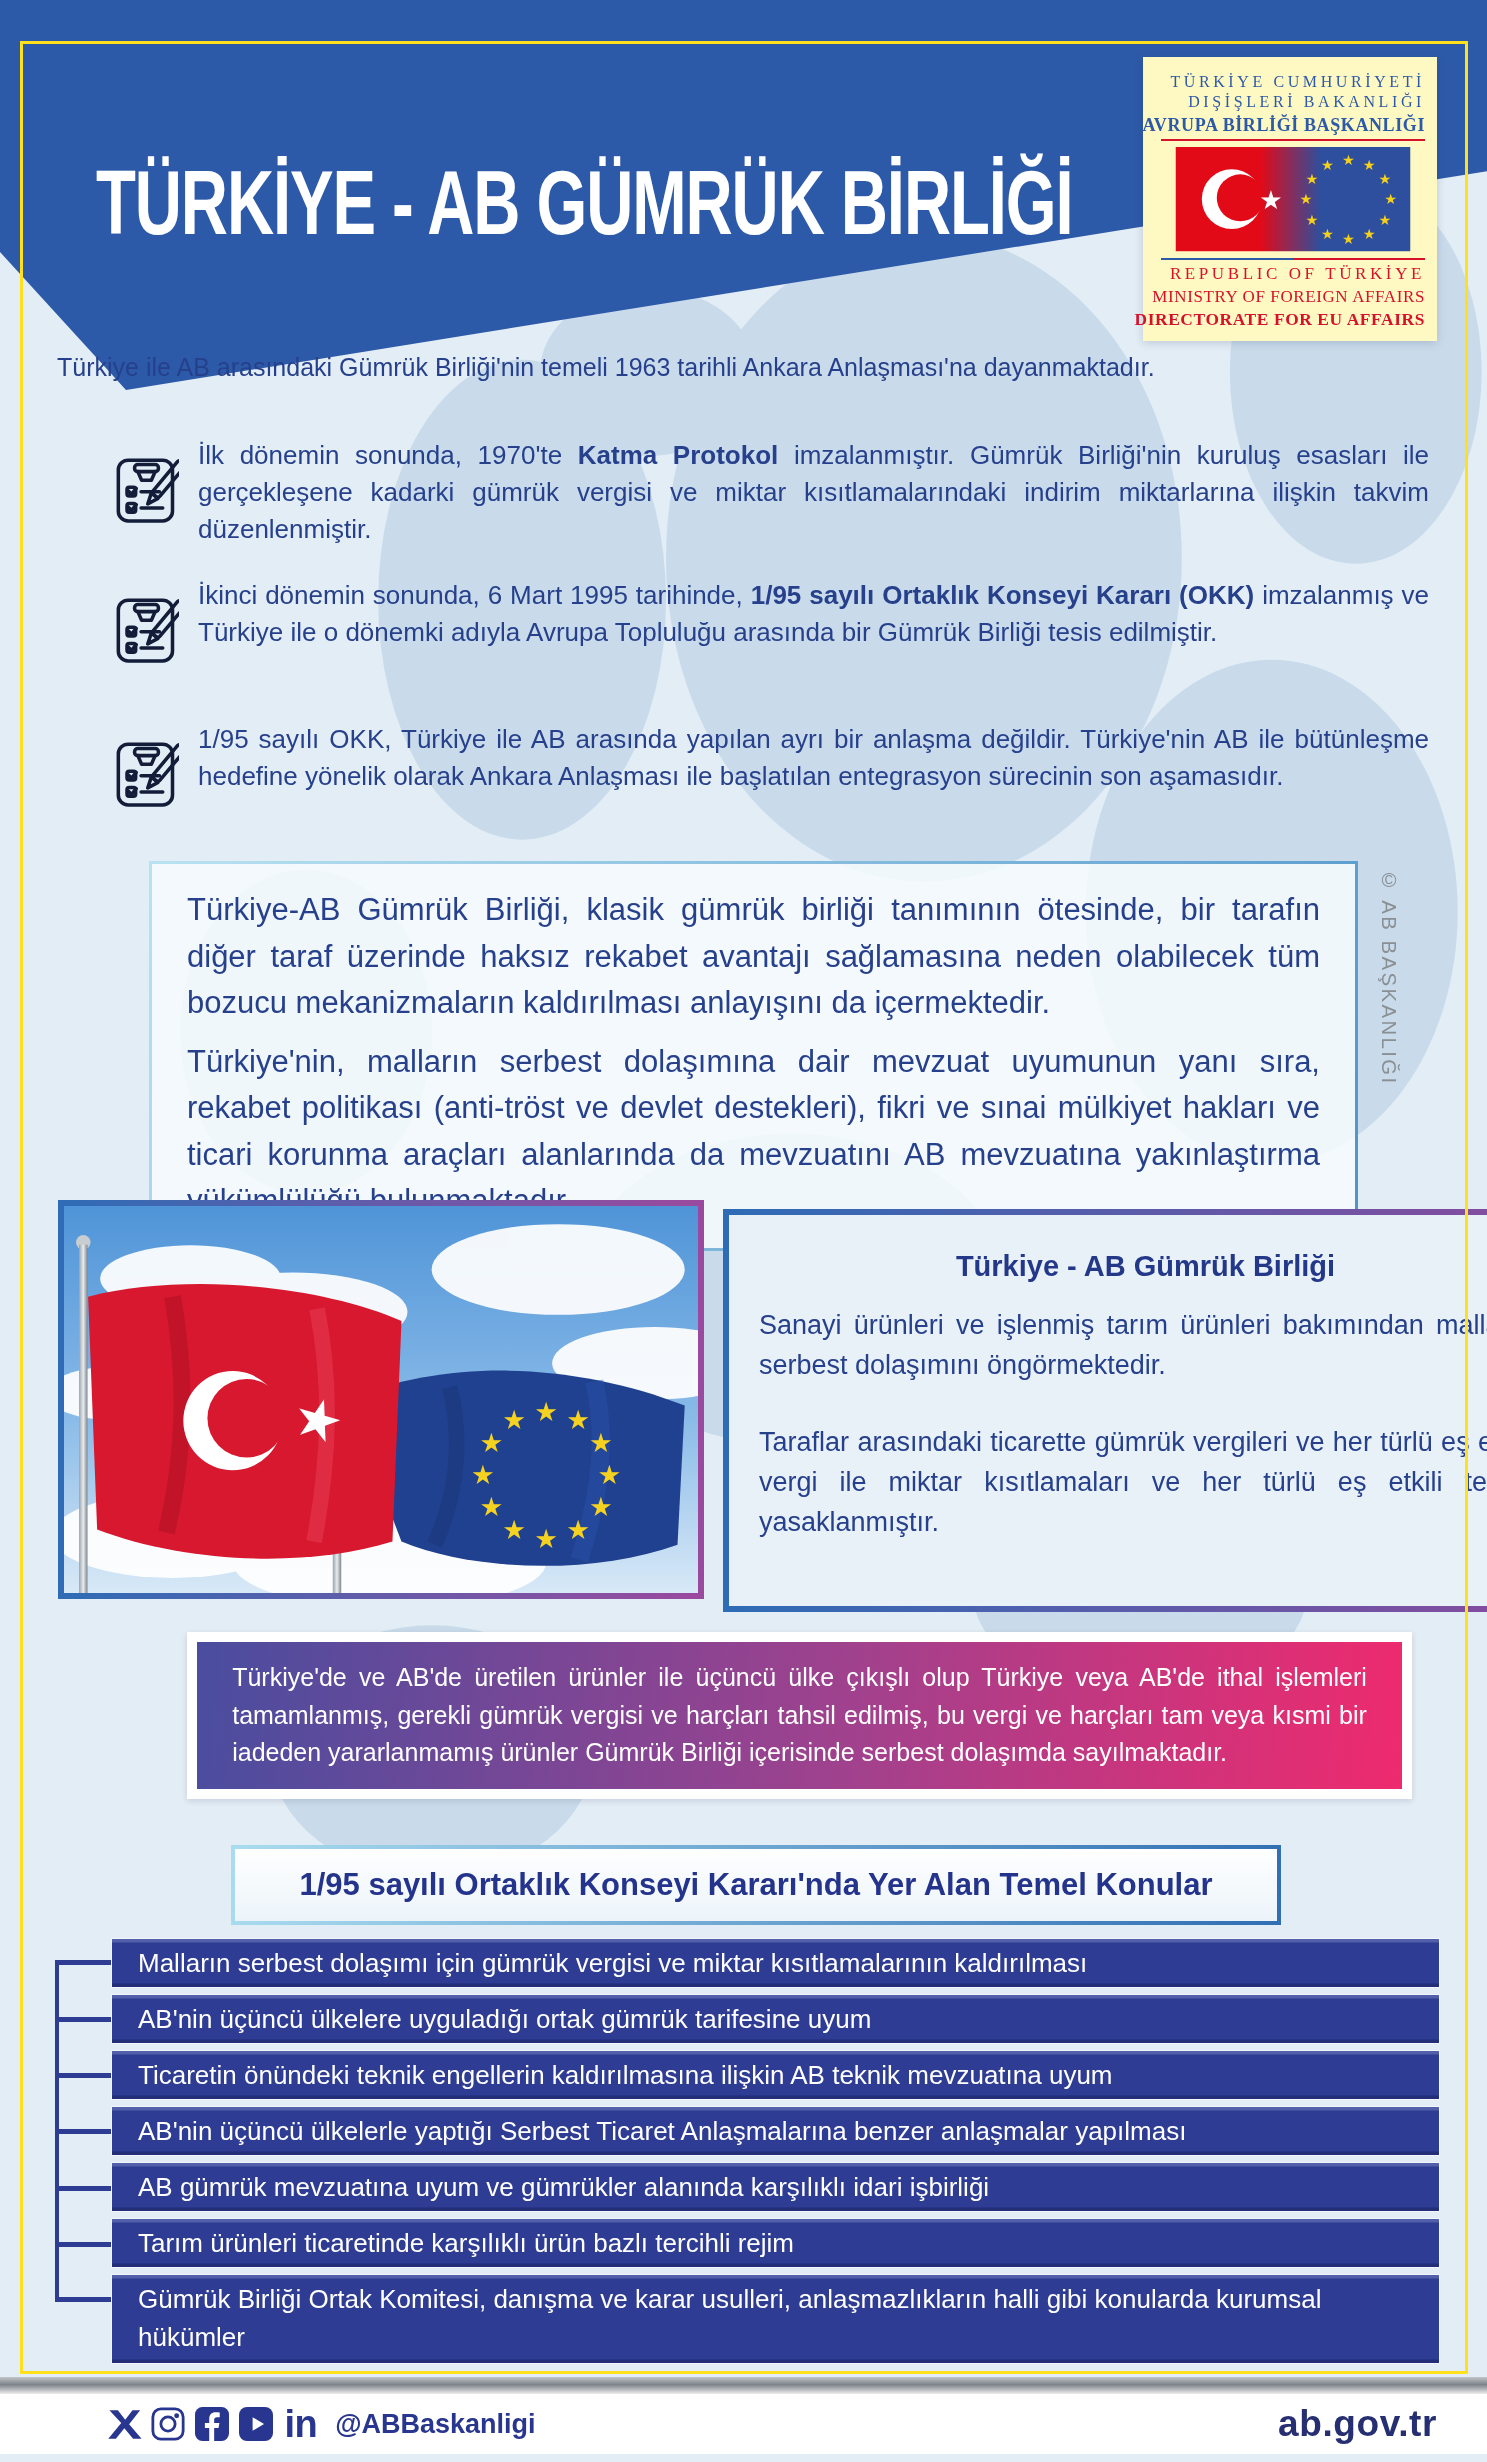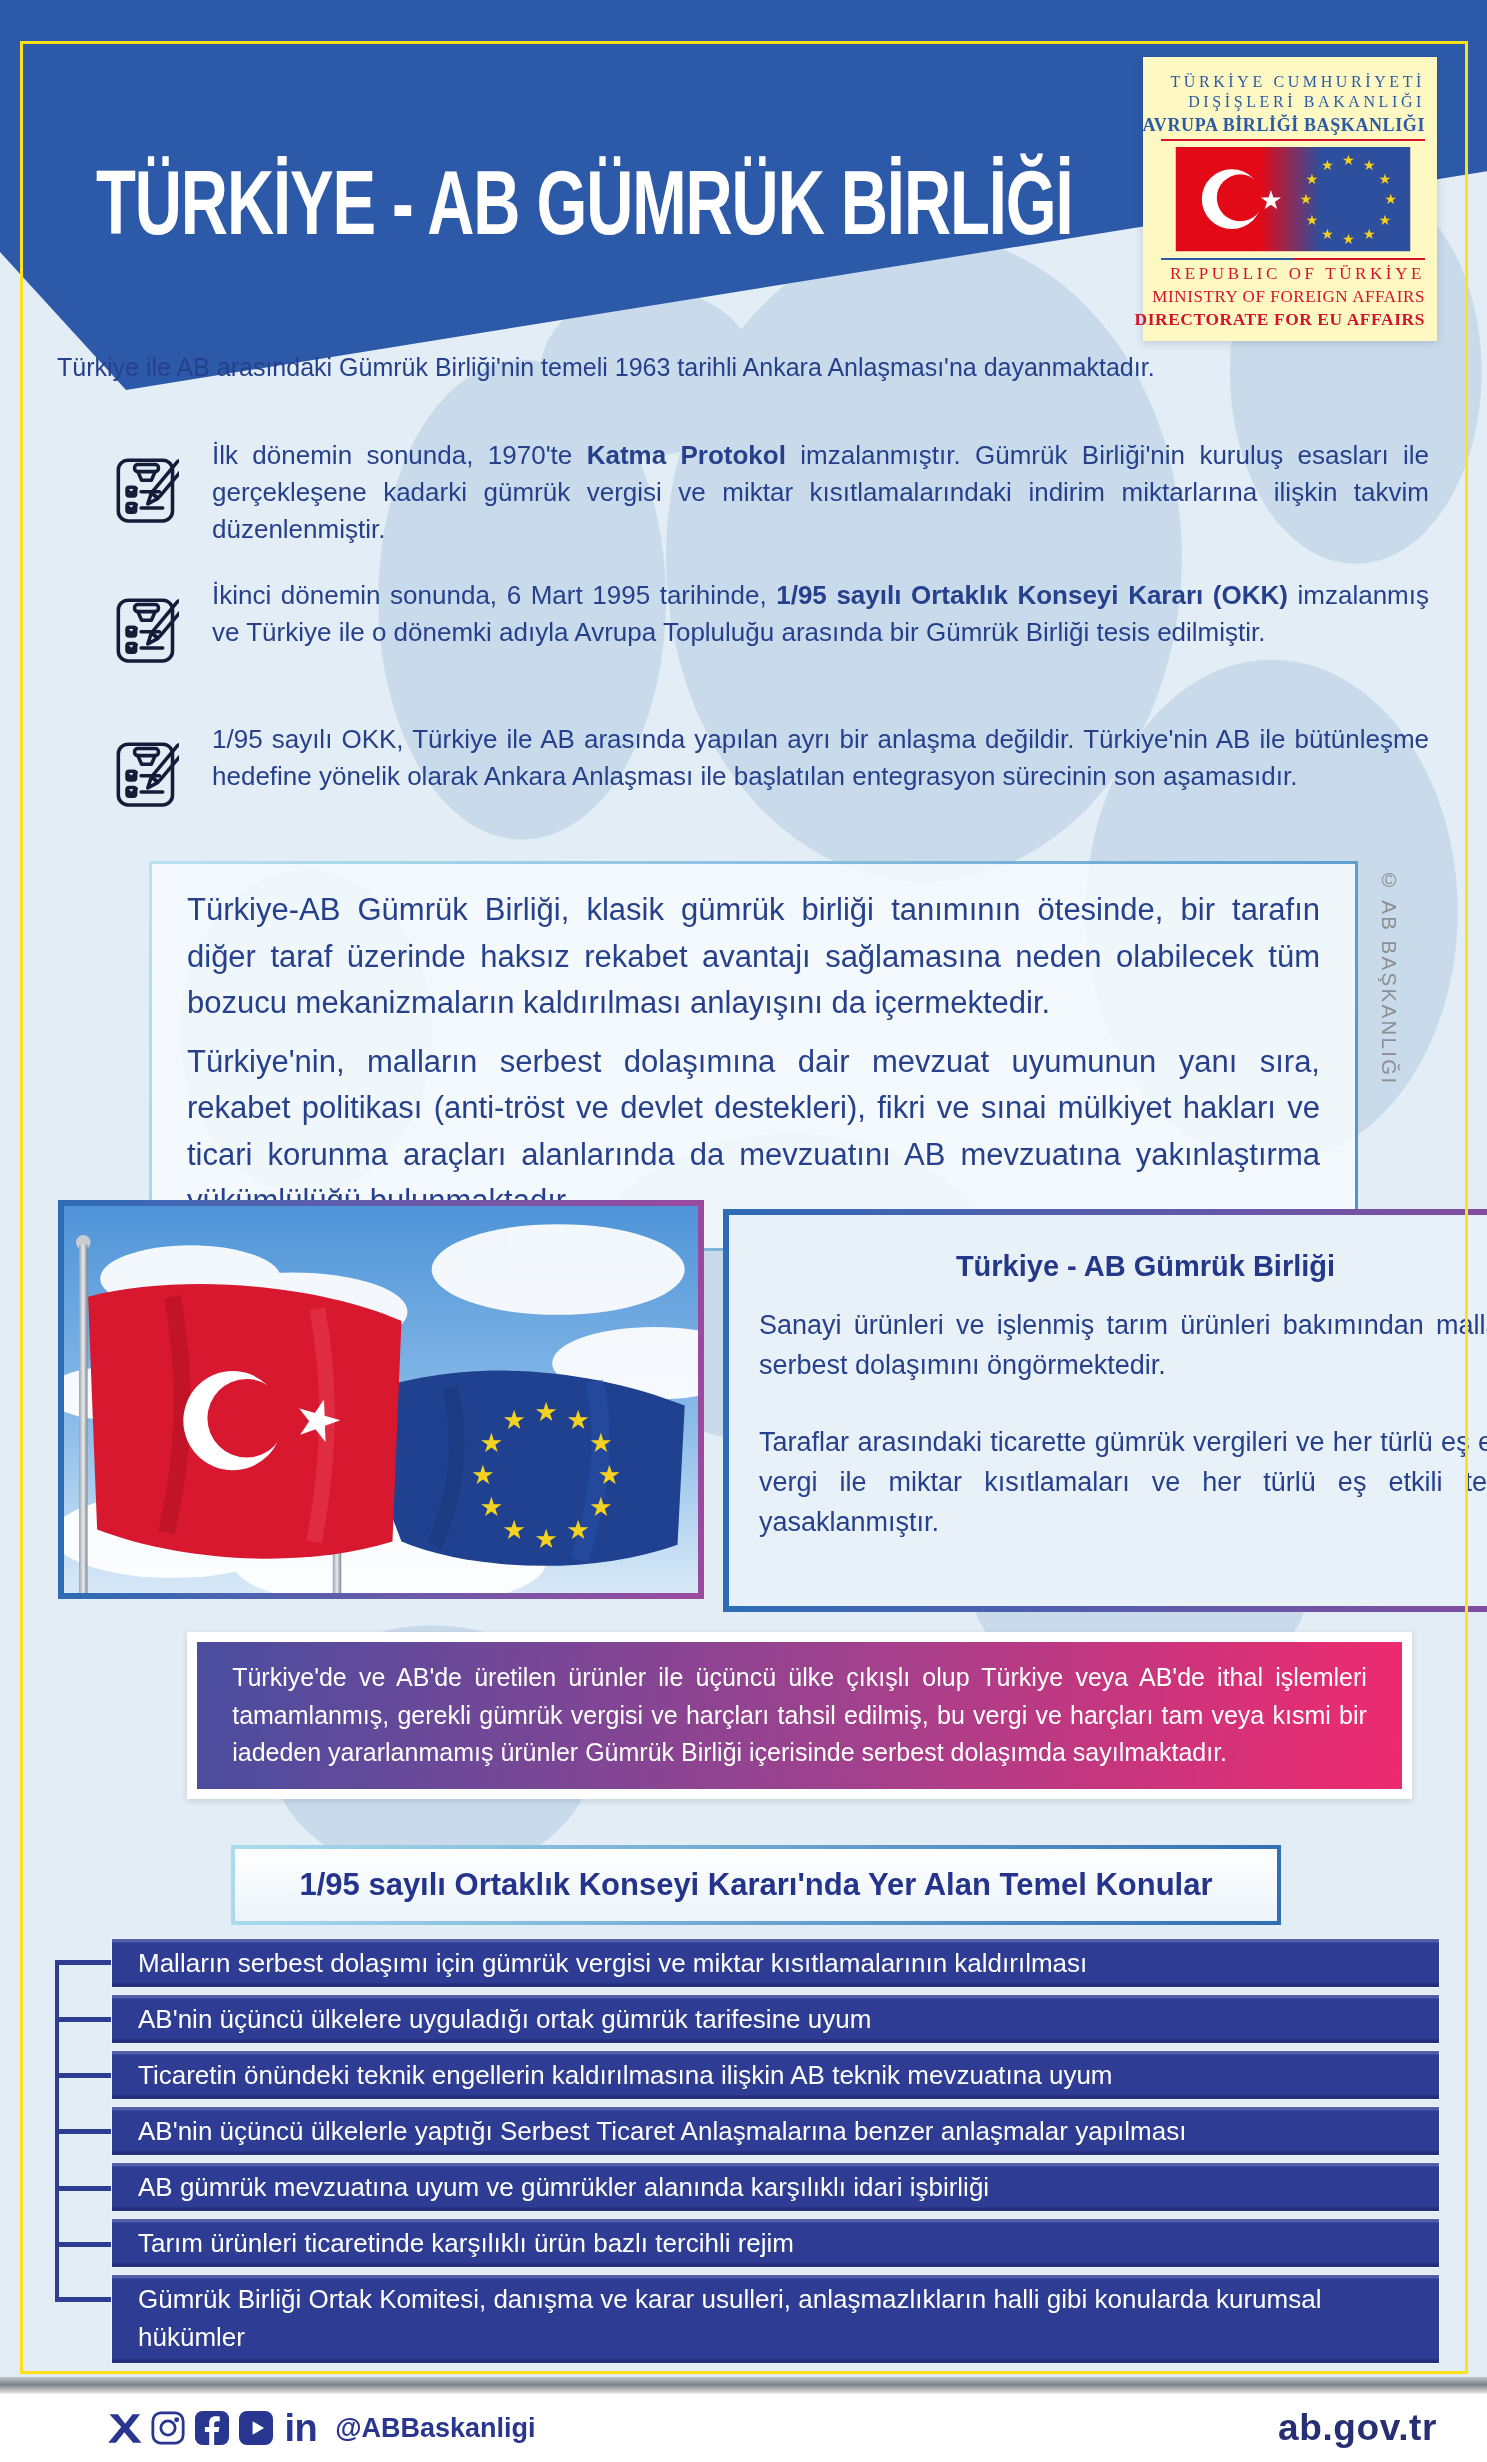--- a/index.html
+++ b/index.html
@@ -29,7 +29,7 @@
 
   
   .intro{left:57px;top:348px;width:1381px;font-size:25px;line-height:1.55;z-index:3;}
-  .bullet{left:114px;width:1315px;display:flex;gap:33px;z-index:3;}
+  .bullet{left:114px;width:1315px;display:flex;gap:19px;z-index:3;}
   .bullet .doc-icon{flex:0 0 65px;width:65px;height:85px;margin-top:9.6px;}
   .bullet .btxt{flex:1;font-size:26px;line-height:1.42;text-align:justify;}
   .b1{top:437px;} .b2{top:577px;} .b3{top:721px;}

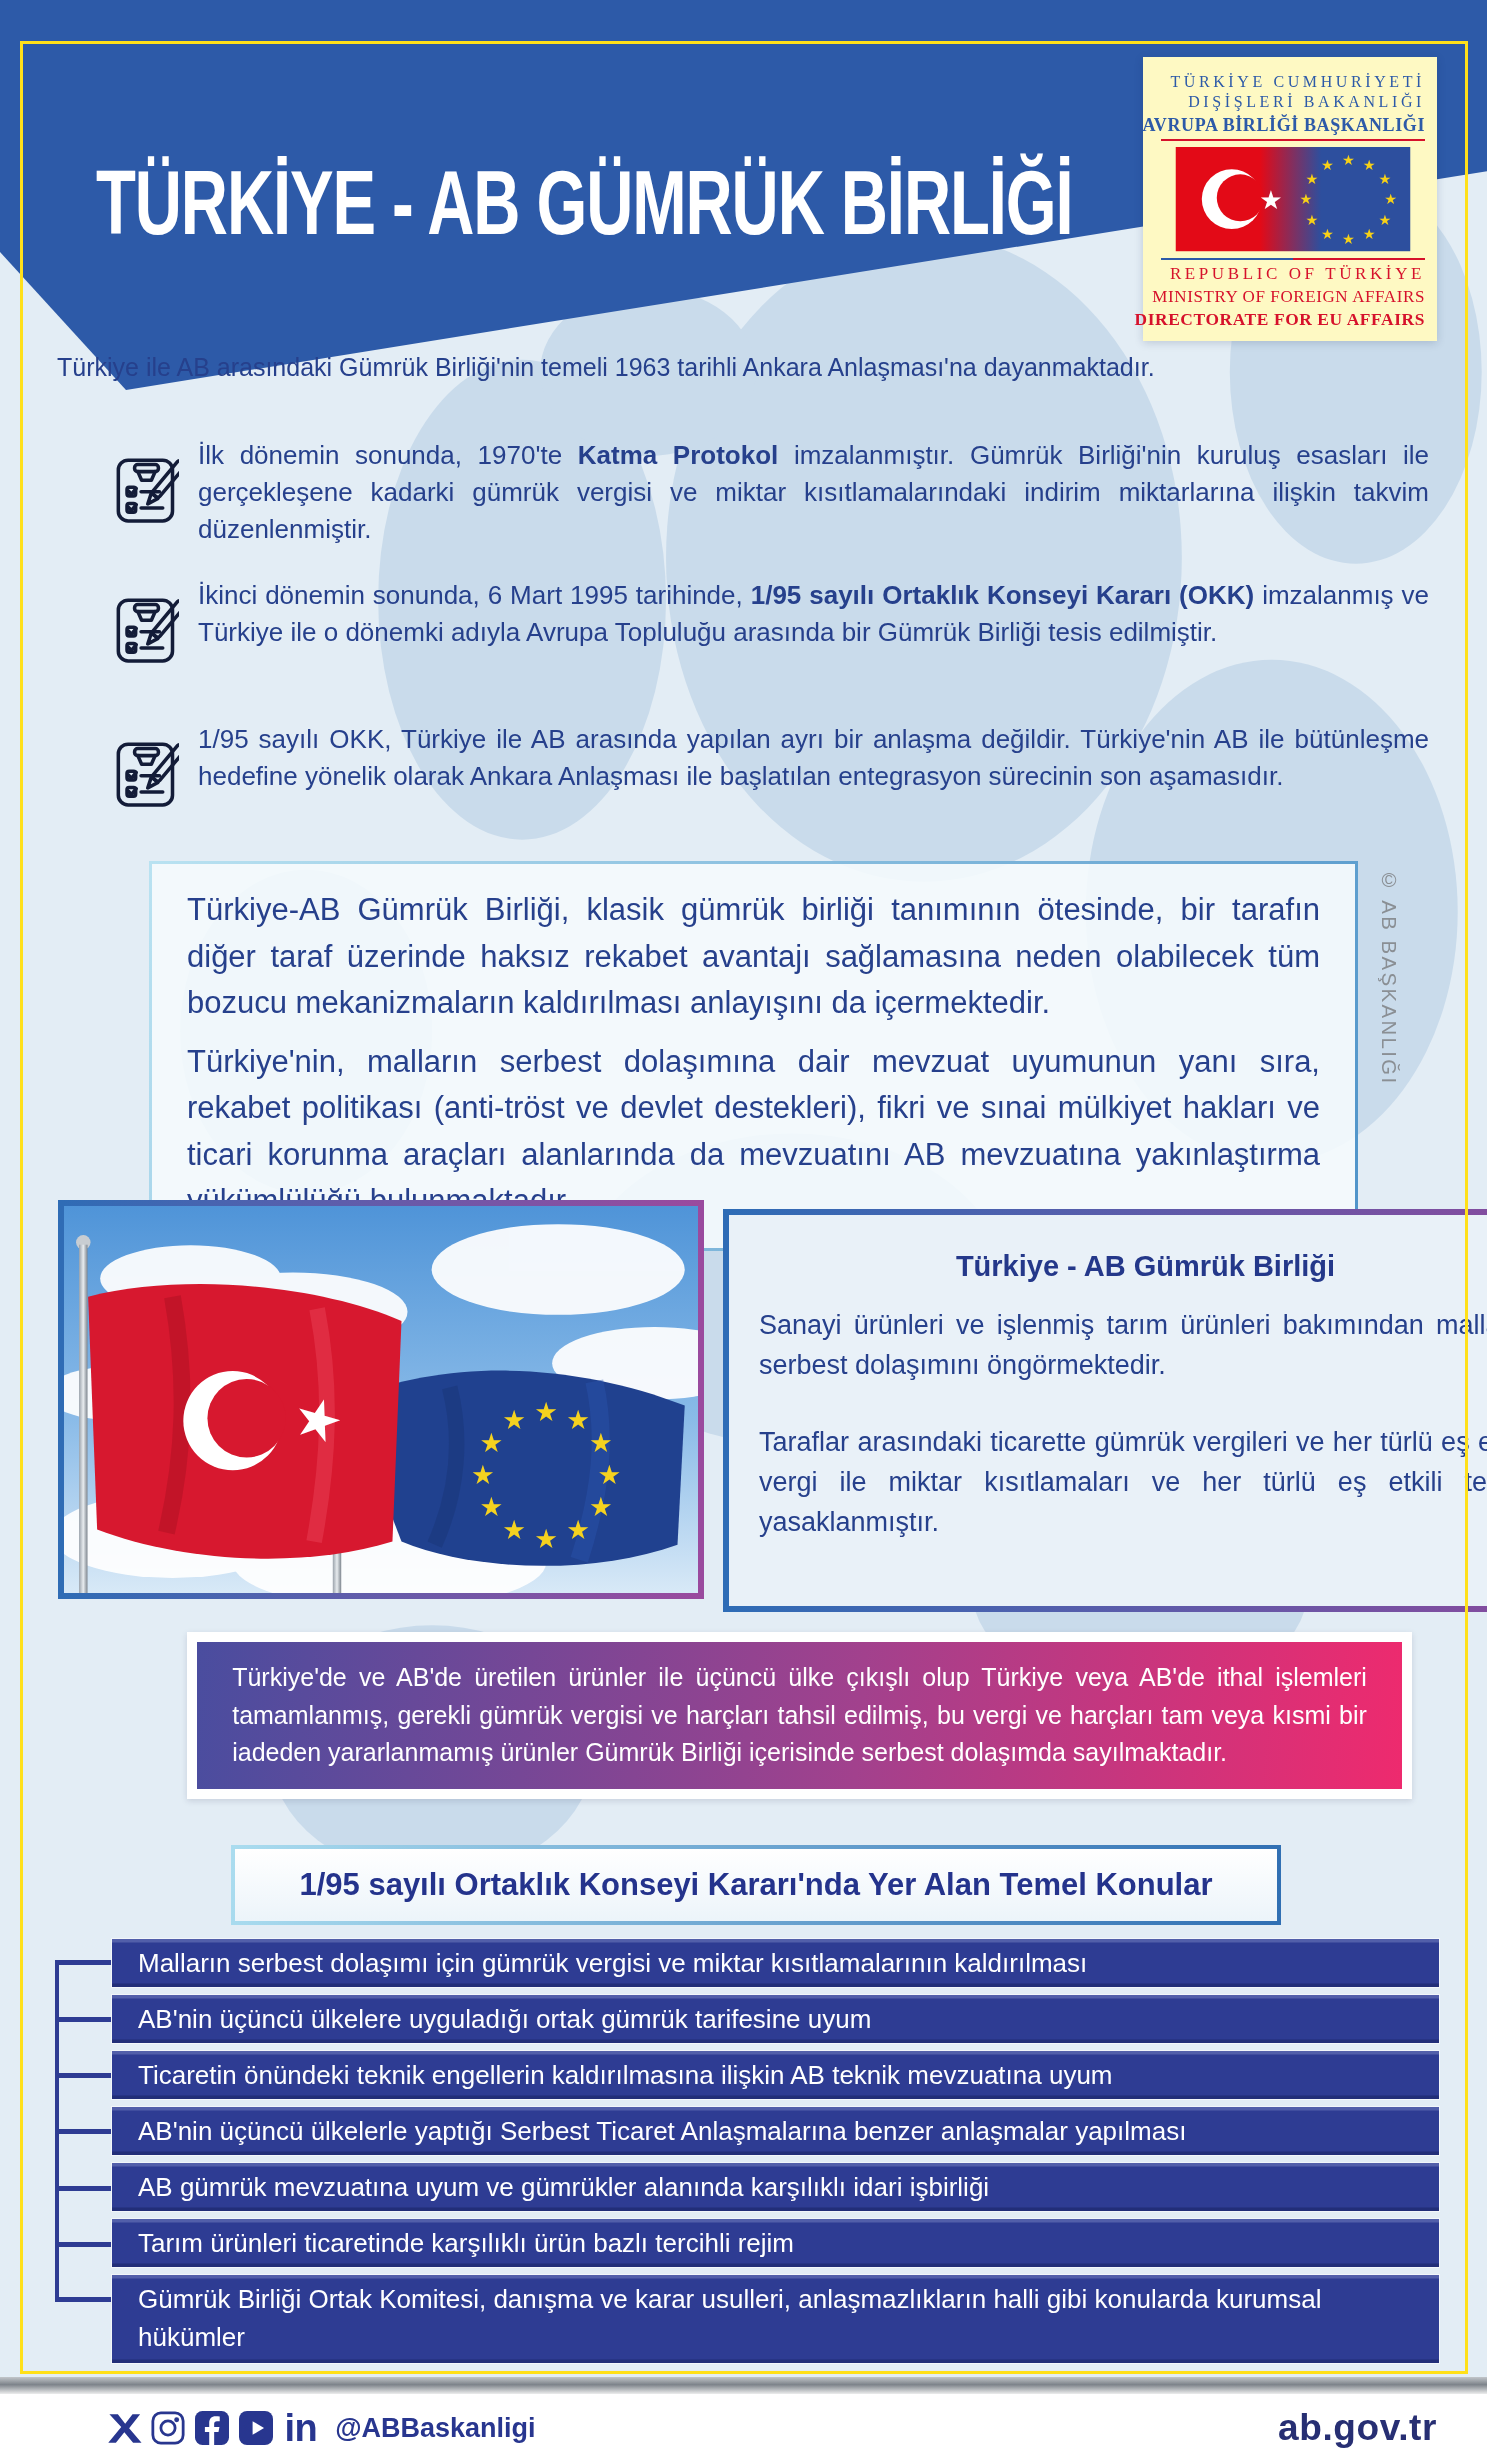--- a/index.html
+++ b/index.html
@@ -76,7 +76,7 @@
   
   .gray-strip{left:0;top:2377px;width:1488px;height:17px;
     background:linear-gradient(180deg,#c2c6ca 0%,#7d838a 45%,#eceded 100%);z-index:4;}
-  .footer{left:0;top:2394px;width:1488px;height:68px;background:#ffffff;z-index:4;
+  .footer{left:0;top:2394px;width:1488px;height:60px;background:#ffffff;z-index:4;
     display:flex;align-items:center;padding:0 51px 0 108px;box-sizing:border-box;gap:9.6px;}
   .footer svg{height:34px;width:auto;}
   .x-svg{height:31px !important;}

